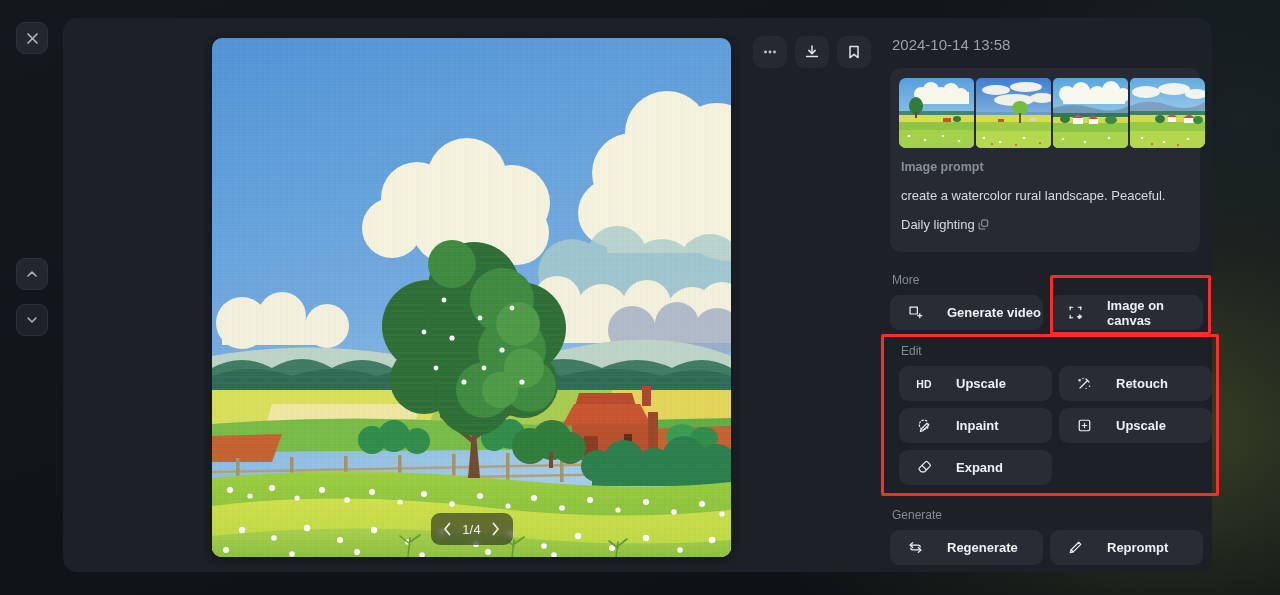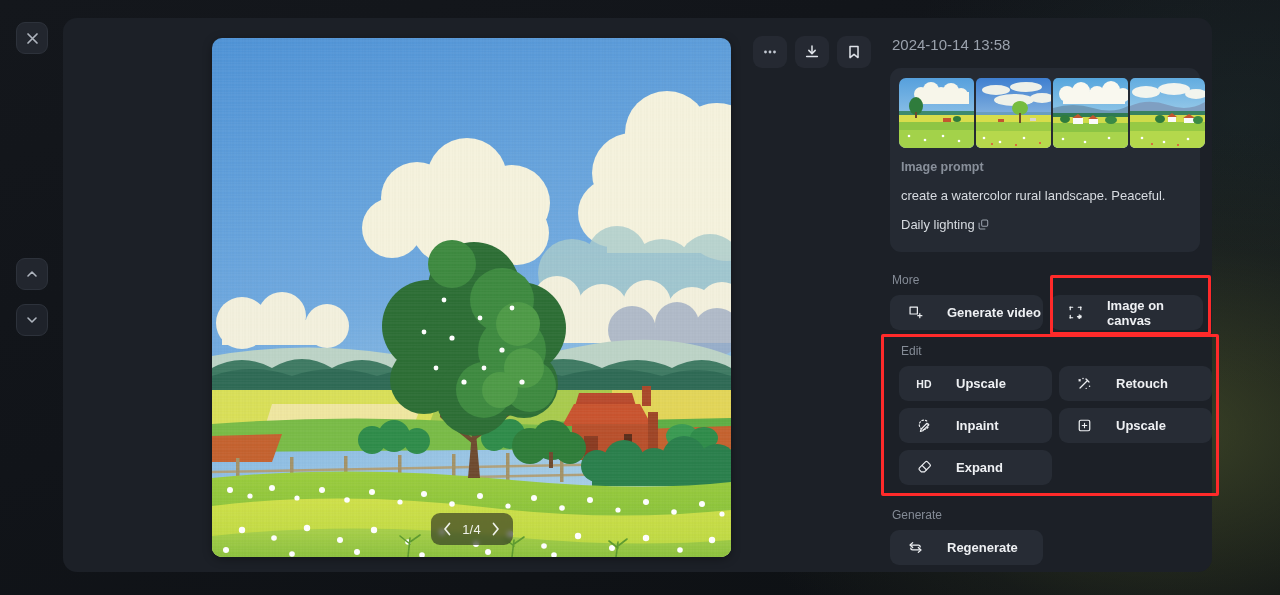--- a/index.html
+++ b/index.html
@@ -723,6 +723,15 @@
             </span>
             <span>Regenerate</span>
           </div>
+          <div class="act-btn">
+            <span class="ic">
+              <svg width="15" height="15" viewBox="0 0 16 16" fill="none" stroke="#eef0f3" stroke-width="1.3" stroke-linejoin="round" stroke-linecap="round">
+                <path d="M2.4 13.6 L3.4 10.4 L11.4 2.4 L13.6 4.6 L5.6 12.6 Z"></path>
+                <path d="M3.4 10.4 L5.6 12.6"></path>
+              </svg>
+            </span>
+            <span>Reprompt</span>
+          </div>
         </div>
       </div>
 

